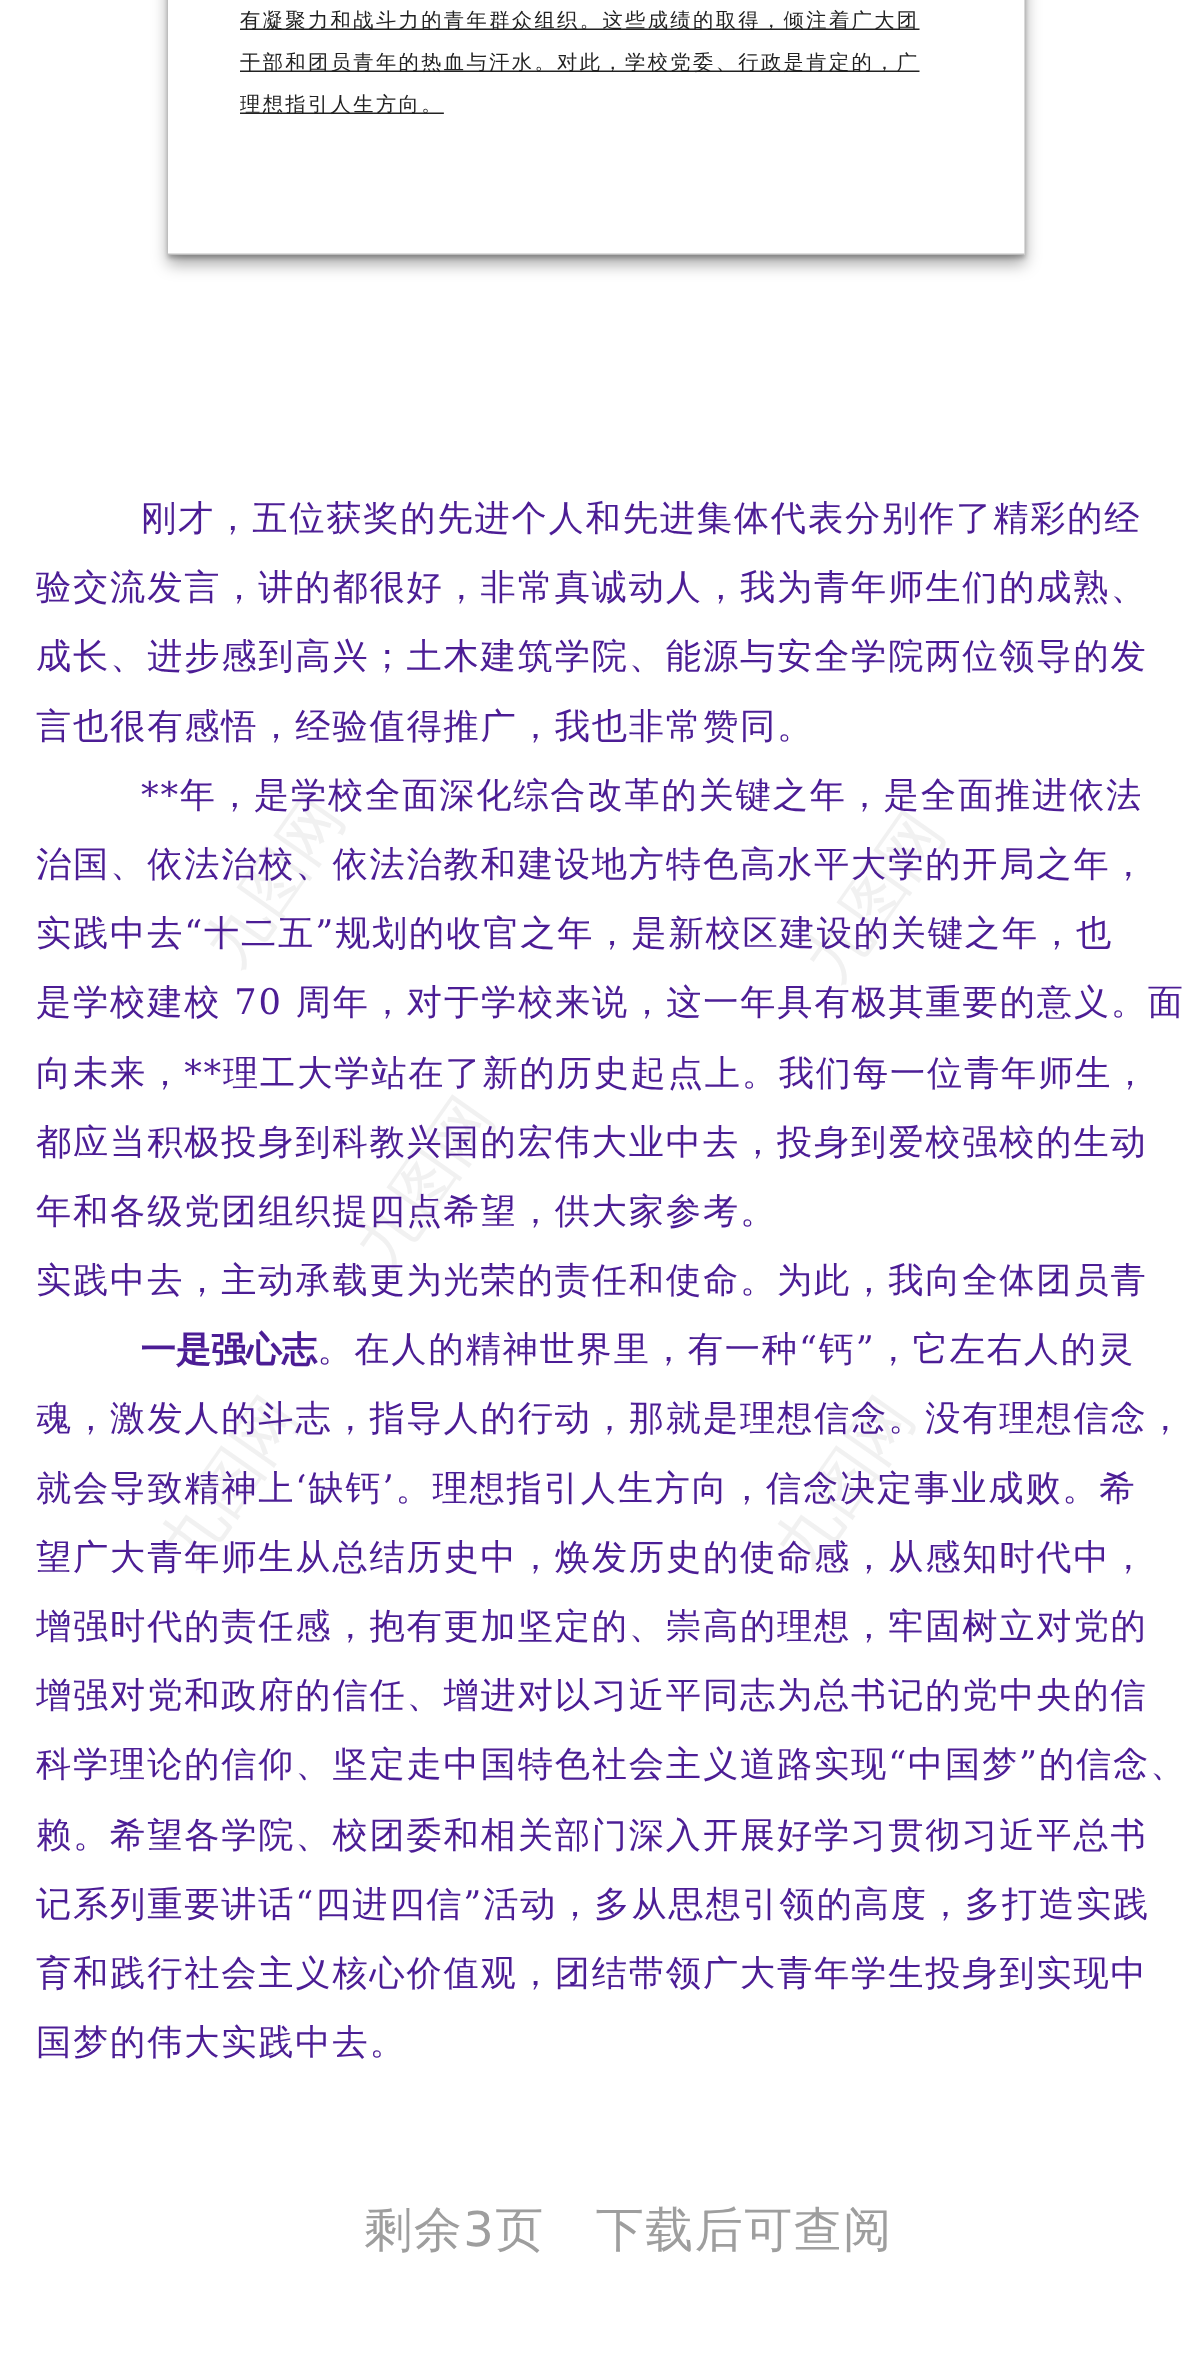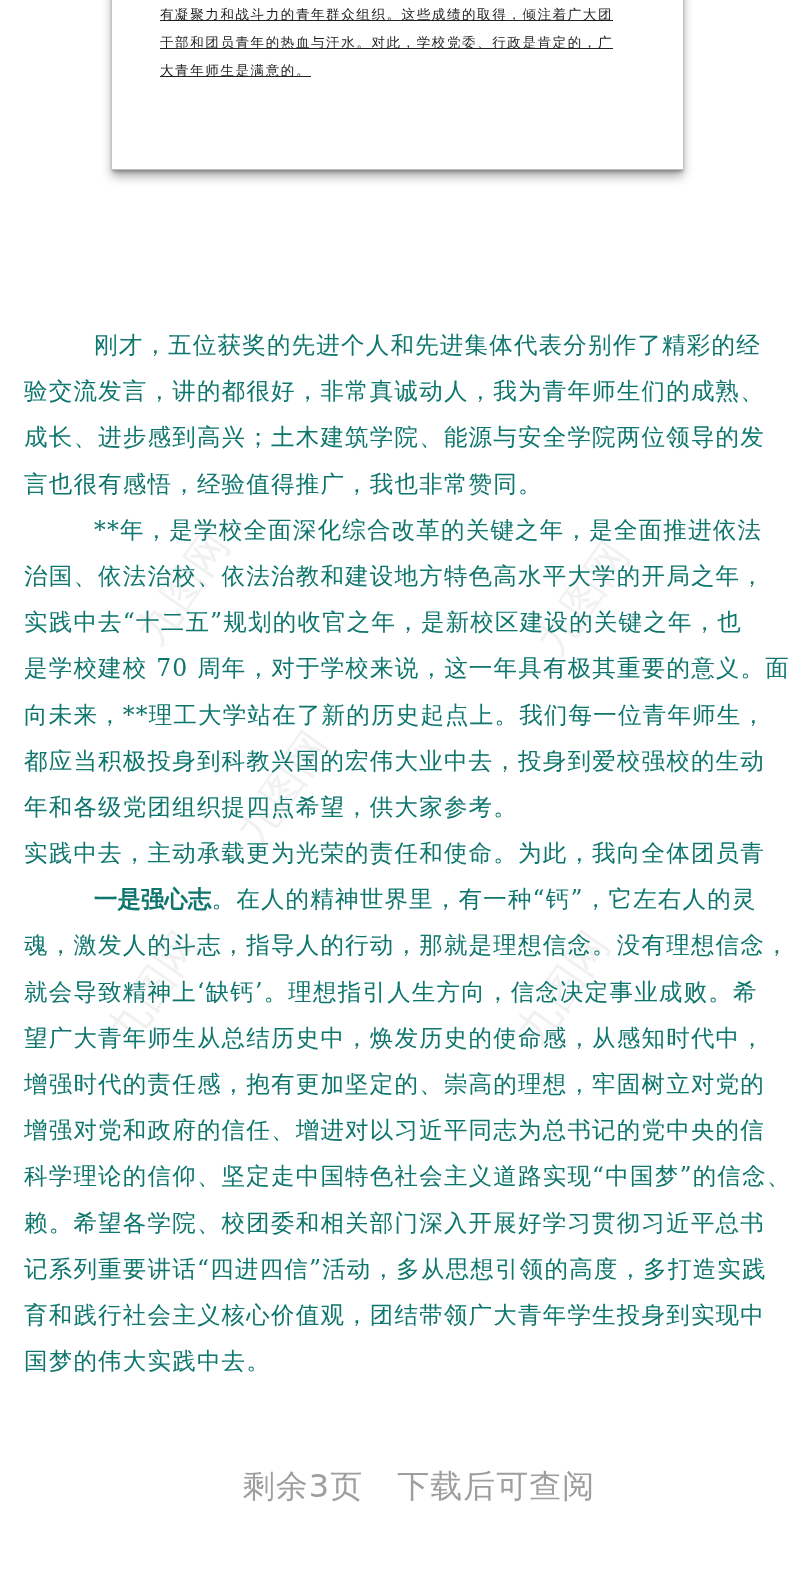--- a/index.html
+++ b/index.html
@@ -31,7 +31,7 @@
   <div class="card-lines">
     <div class="card-line">有凝聚力和战斗力的青年群众组织。这些成绩的取得，倾注着广大团</div>
     <div class="card-line">干部和团员青年的热血与汗水。对此，学校党委、行政是肯定的，广</div>
-    <div class="card-line">大青年师生是满意的。</div>
+    <div class="card-line">理想指引人生方向。</div>
   </div>
 </div>
 

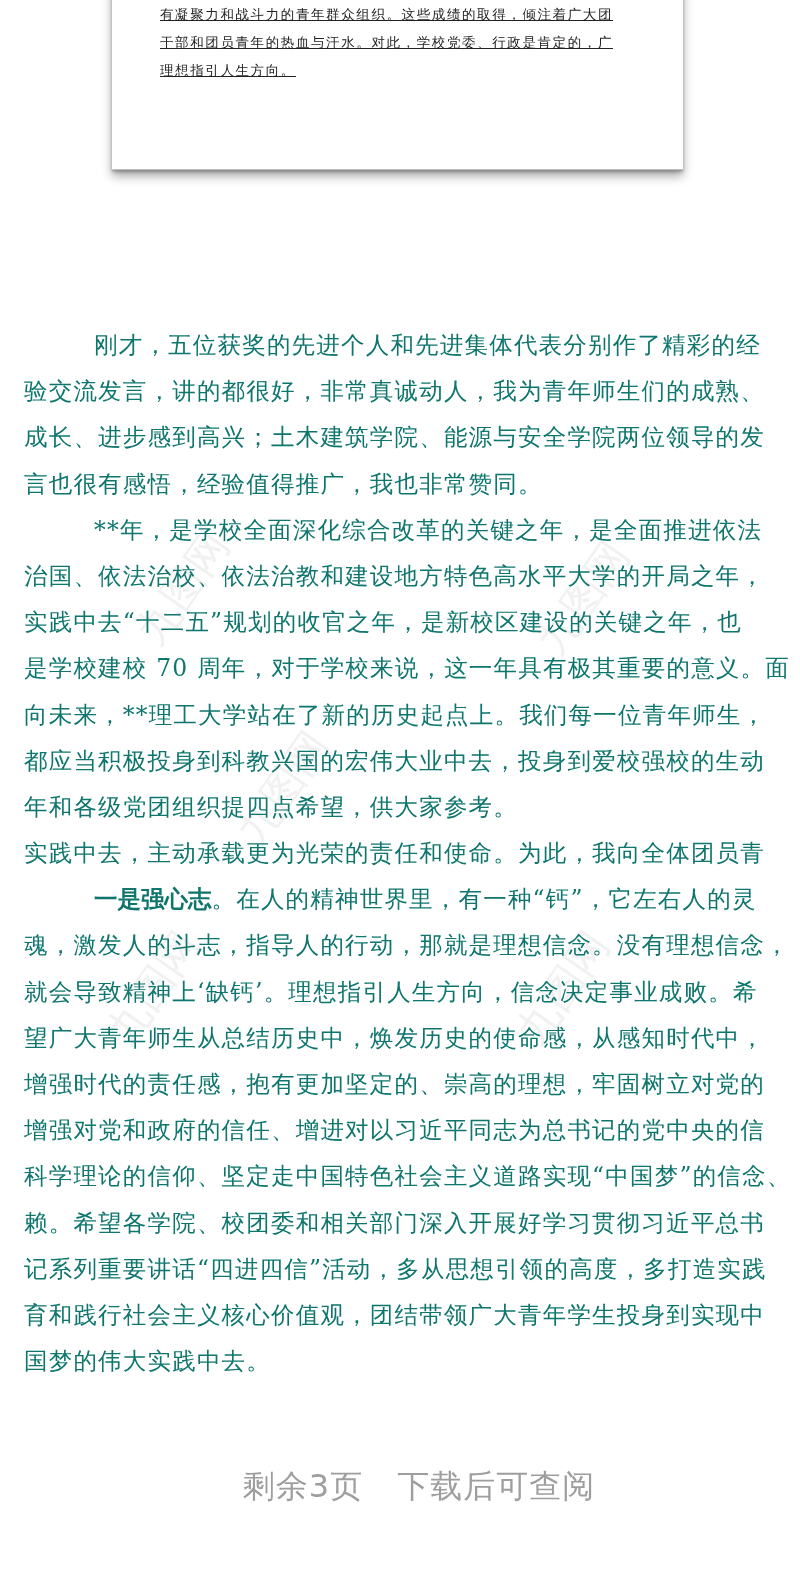--- a/index.html
+++ b/index.html
@@ -13,7 +13,7 @@
                letter-spacing: 1.6px; color: #222; text-decoration: underline; }
   .body-text { position: absolute; left: 24px; top: 322px; width: 770px; }
   .line { font-size: 23.5px; line-height: 46.2px; height: 46.2px; white-space: nowrap;
-          letter-spacing: 1.2px; color: #0f766e; }
+          letter-spacing: 1.2px; color: #4c1d95; }
   .indent { padding-left: 70px; }
   .bold { font-family: "DejaVu Sans", "Liberation Sans", sans-serif; font-weight: bold; letter-spacing: 0px; }
   .footer { position: absolute; left: 0; top: 1465px; width: 800px; text-align: center;

